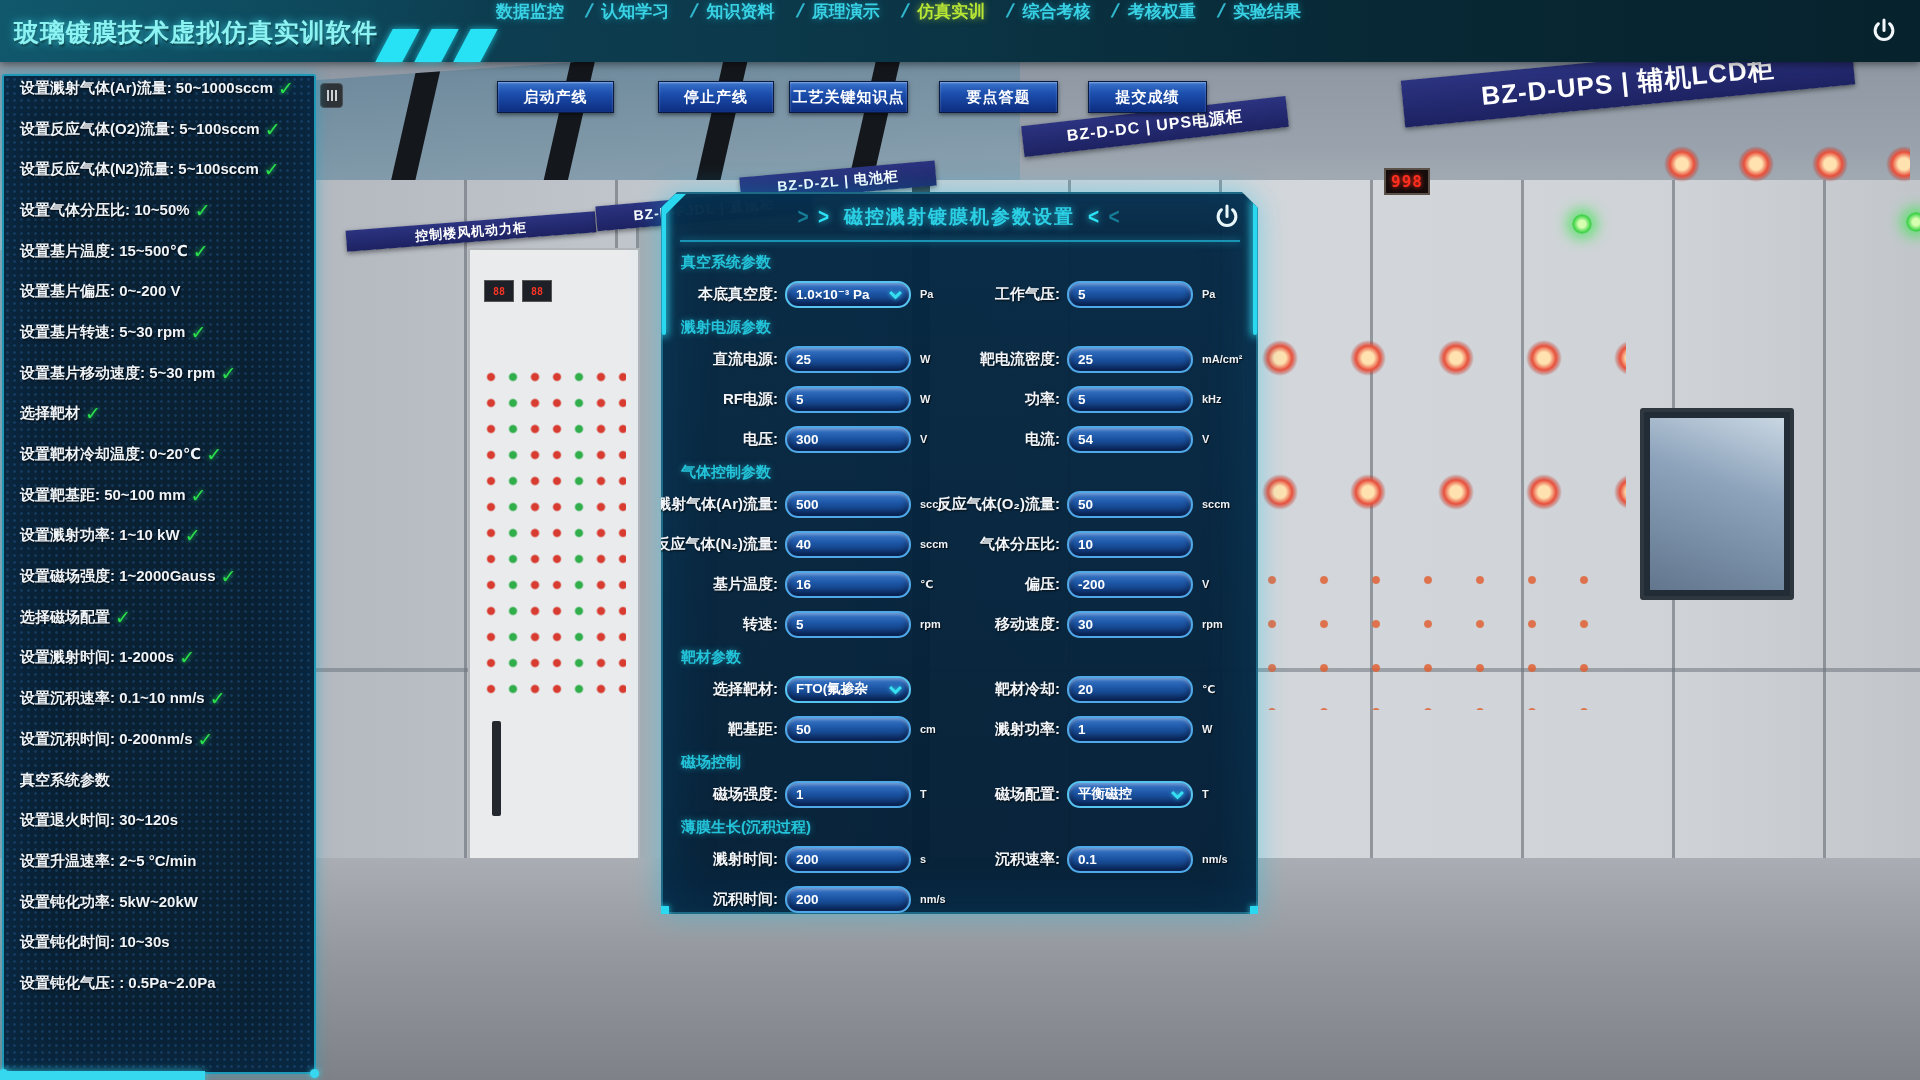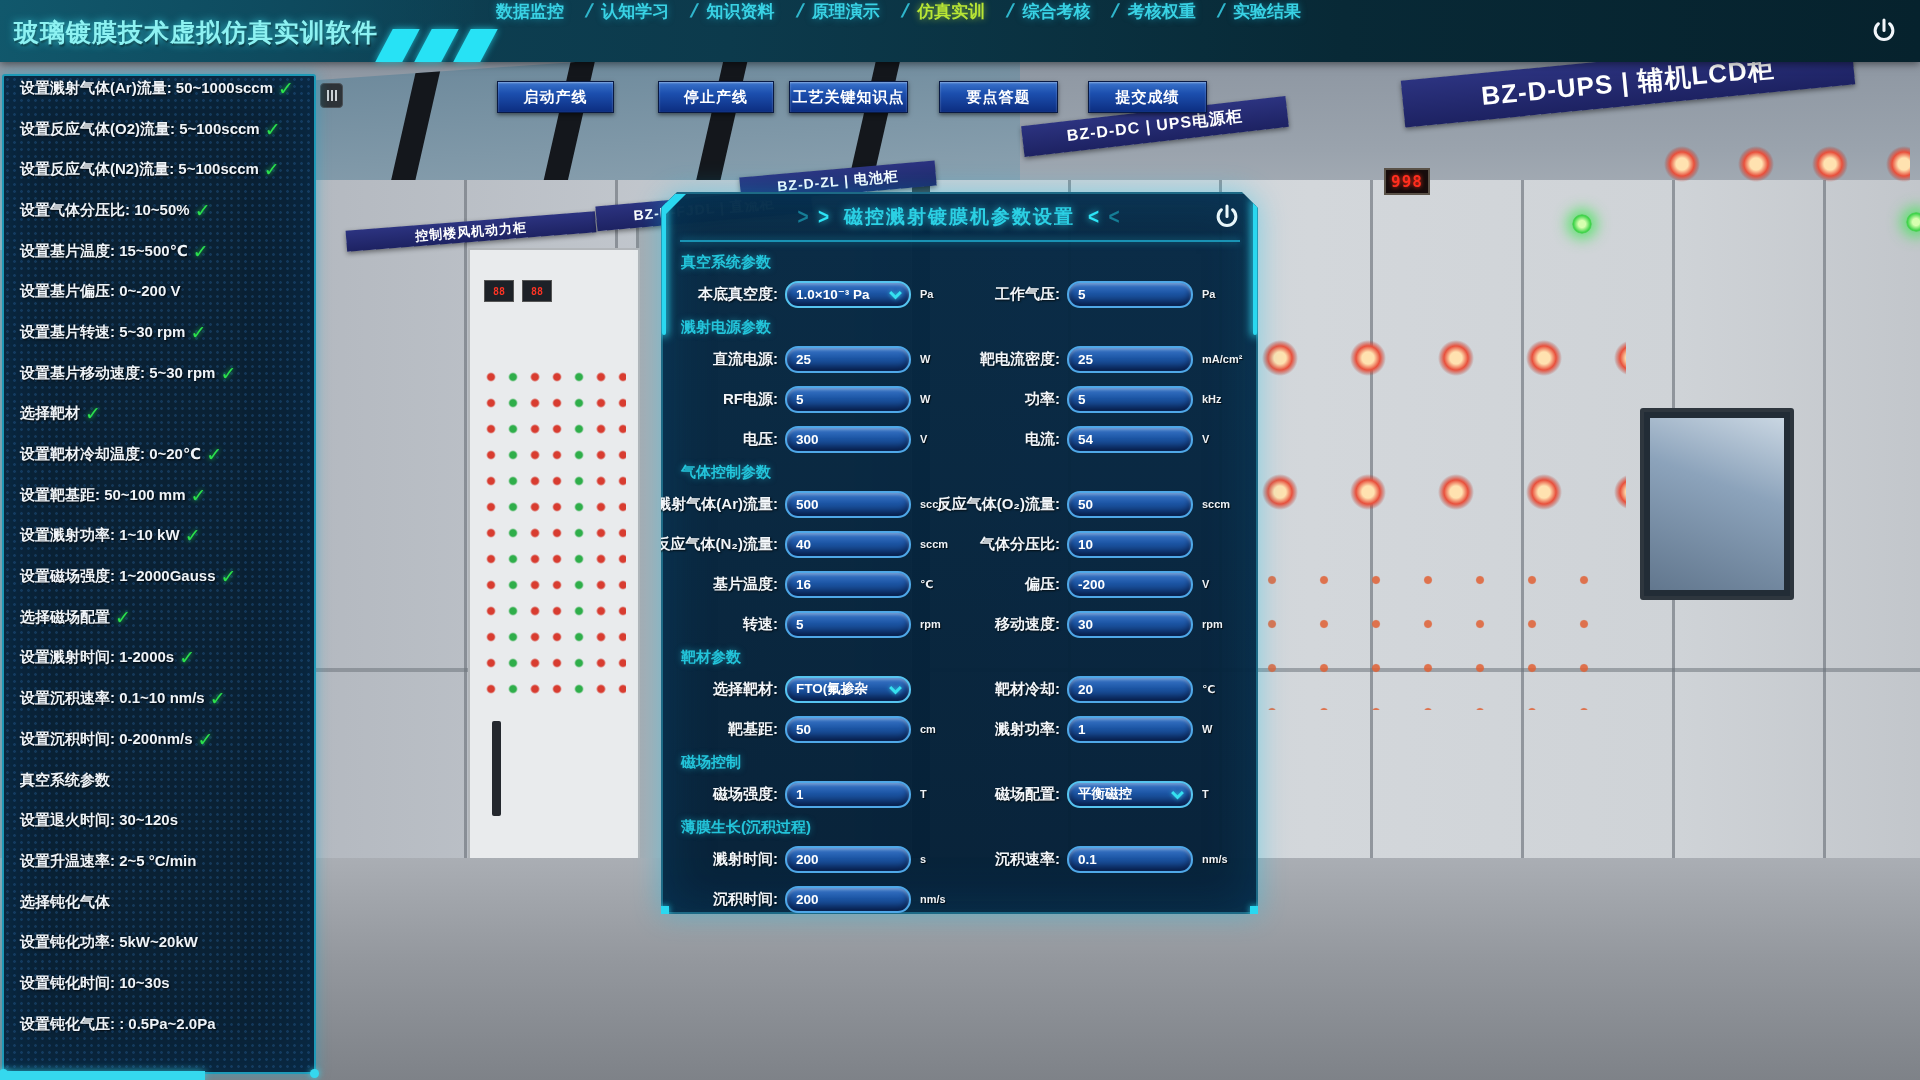--- a/index.html
+++ b/index.html
@@ -329,9 +329,6 @@
           <span>设置升温速率: 2~5 °C/min</span>
         </div>
         <div class="sb-item">
-          <span>选择钝化气体</span>
-        </div>
-        <div class="sb-item">
           <span>设置钝化功率: 5kW~20kW</span>
         </div>
         <div class="sb-item">

